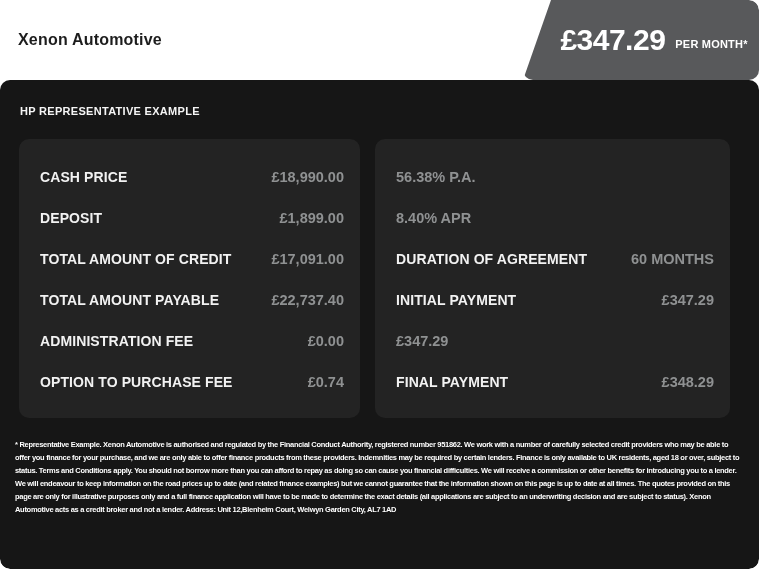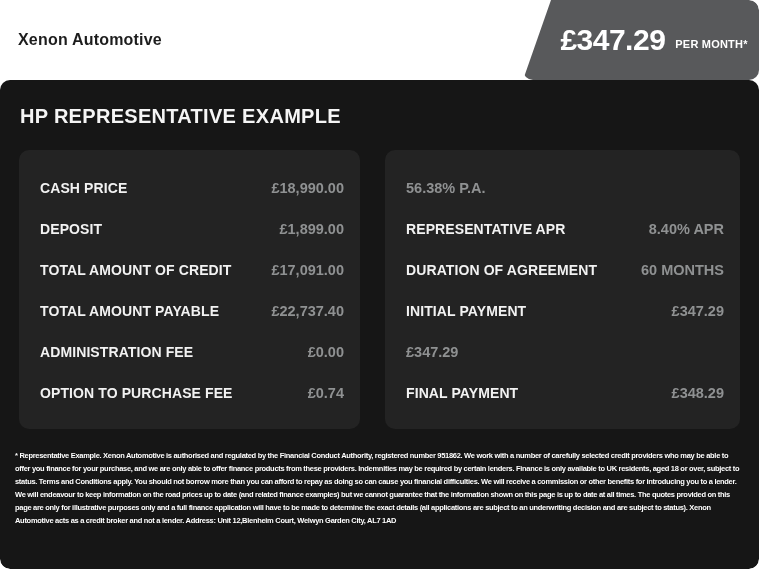--- a/index.html
+++ b/index.html
@@ -66,7 +66,7 @@
   }
   .page-title {
     color: #f5f5f5;
-    font-size: 20px;
+    font-size: 11px;
     font-weight: bold;
     letter-spacing: 0.3px;
     padding: 25px 0 0 20px;

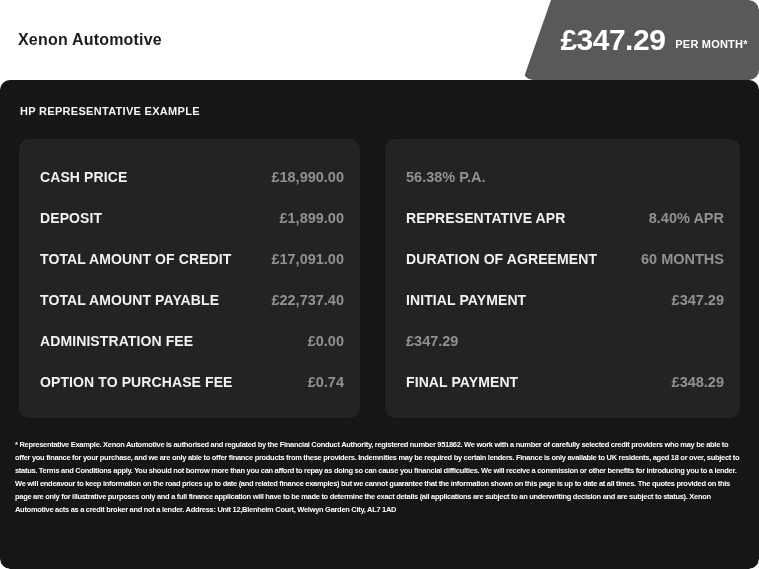--- a/index.html
+++ b/index.html
@@ -76,7 +76,7 @@
   .panels {
     display: flex;
     margin: 22px 19px 0 19px;
-    gap: 25px;
+    gap: 15px;
   }
   .panel {
     background: #232323;

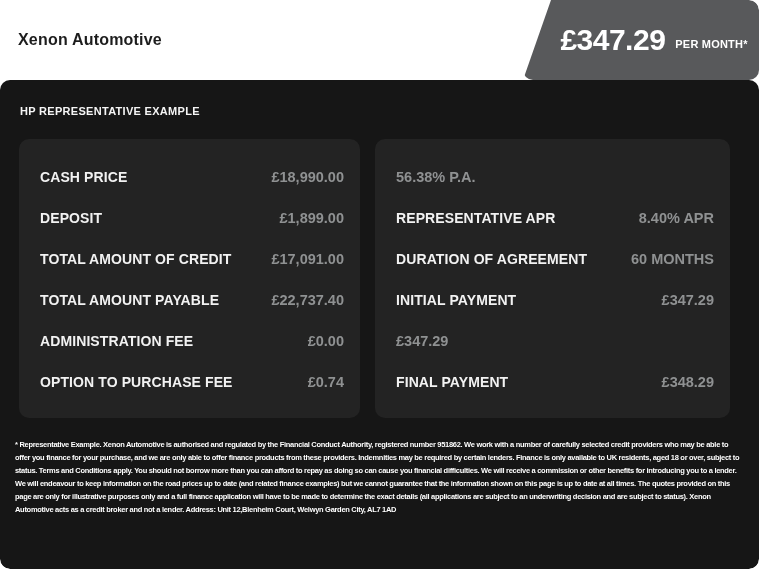--- a/index.html
+++ b/index.html
@@ -167,7 +167,6 @@
         <span class="row-value">56.38% P.A.</span>
       </div>
       <div class="finance-row">
-        <span class="row-label">REPRESENTATIVE APR</span>
         <span class="row-value">8.40% APR</span>
       </div>
       <div class="finance-row">

